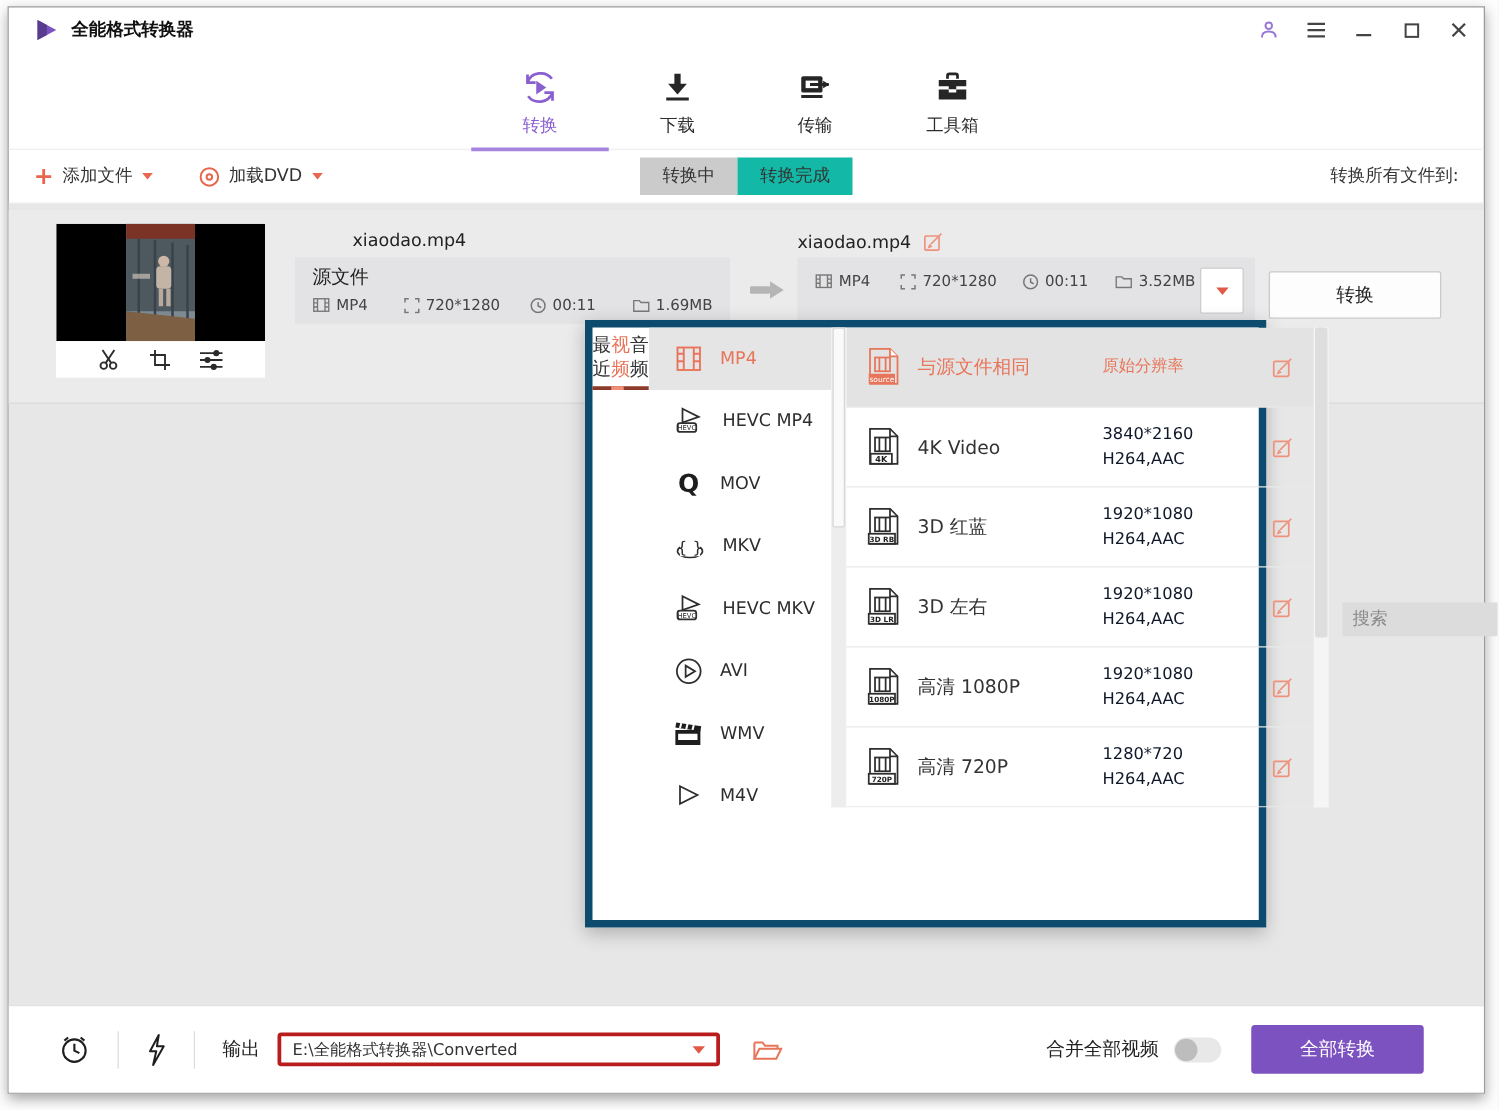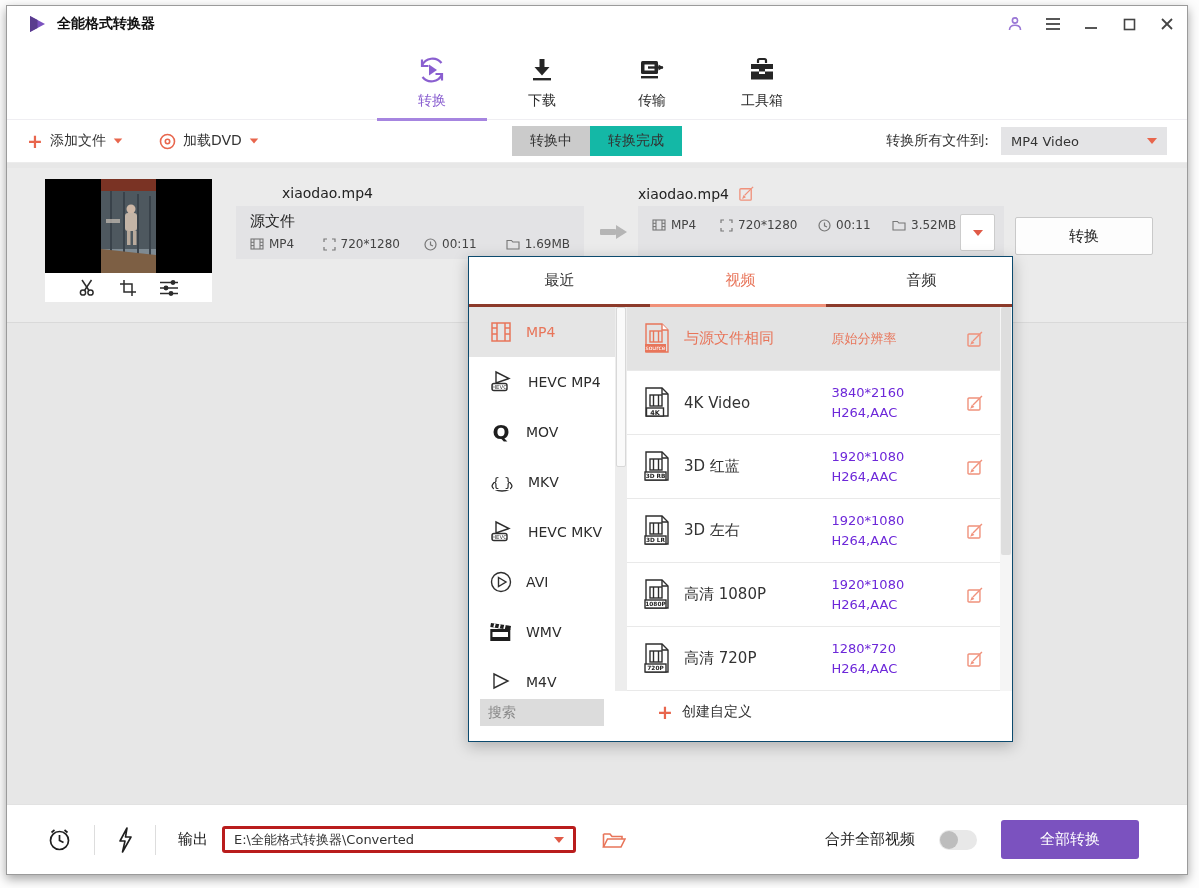--- a/index.html
+++ b/index.html
@@ -193,10 +193,6 @@
 
     <div class="convert-to">
       <span>转换所有文件到:</span>
-      <div class="select-box">
-        <span>MP4 Video</span>
-        <span class="caret"></span>
-      </div>
     </div>
   </div>
 

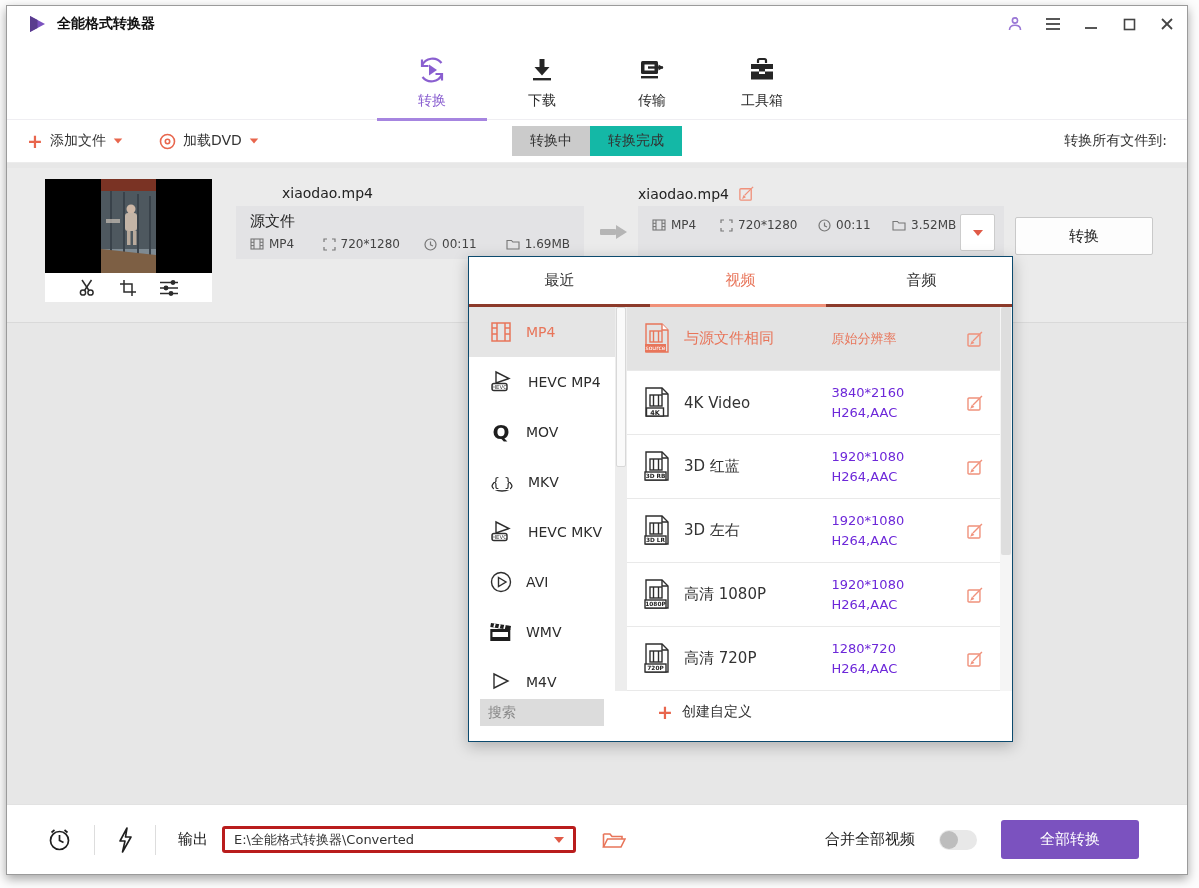--- a/index.html
+++ b/index.html
@@ -51,7 +51,7 @@
   .convert-btn { position:absolute; left:1008px; top:49px; width:138px; height:38px; background:#fdfdfd; border:1px solid #c9c9c9; border-radius:2px; font-size:15px; color:#222; display:flex; align-items:center; justify-content:center; cursor:pointer; }
 
   
-  .panel { position:absolute; left:461px; top:93px; width:545px; height:486px; background:#fff; border:1px solid #0c4a6e; box-shadow:0 4px 14px rgba(0,0,0,.25); z-index:5; display:flex; flex-direction:column; }
+  .panel { position:absolute; left:461px; top:93px; width:545px; height:486px; background:#fff; border:6px solid #0c4a6e; box-shadow:0 4px 14px rgba(0,0,0,.25); z-index:5; display:flex; }
   .panel-tabs { height:50px; display:flex; border-bottom:3px solid #8c3a2a; }
   .panel-tab { flex:1; display:flex; align-items:center; justify-content:center; font-size:15px; color:#333; position:relative; cursor:pointer; }
   .panel-tab.active { color:#e8755a; }

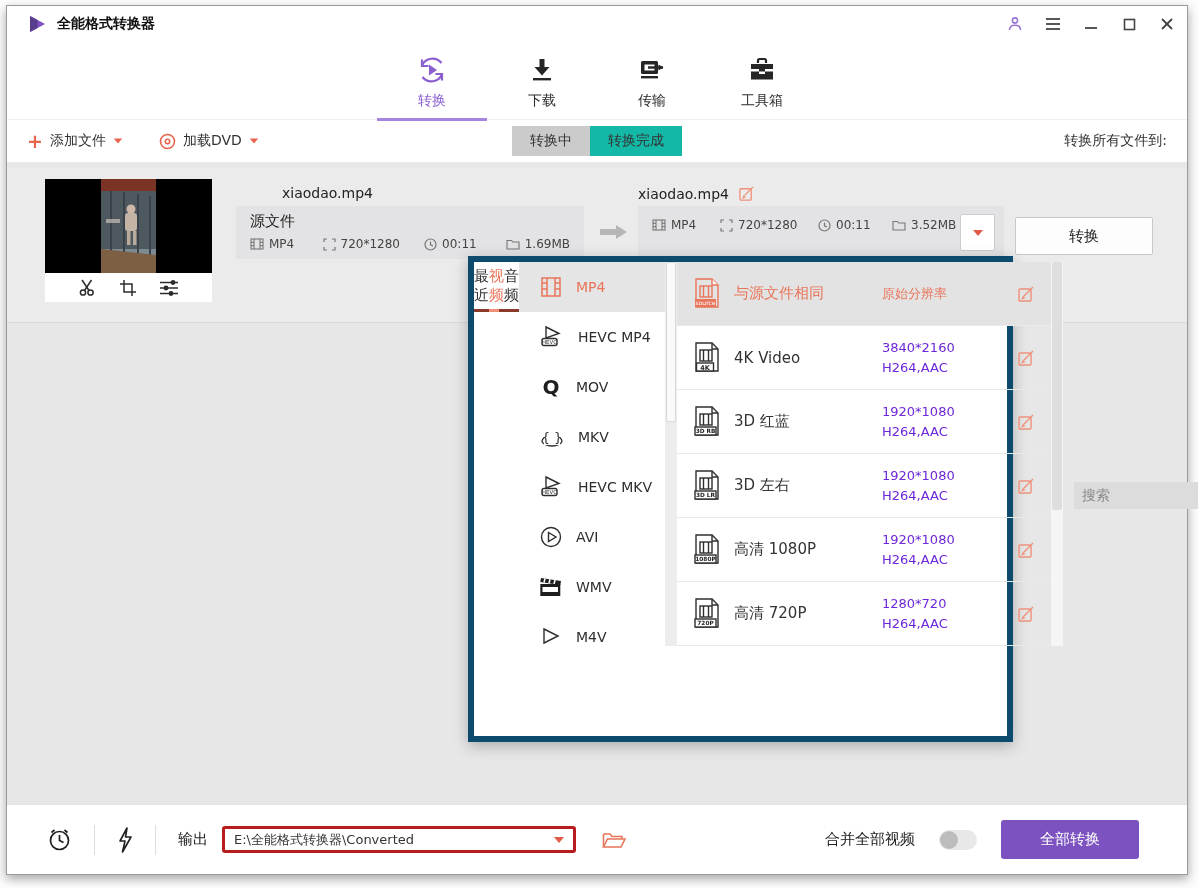--- a/index.html
+++ b/index.html
@@ -66,7 +66,7 @@
   .preset-row { height:64px; display:flex; align-items:center; border-bottom:1px solid #e9e9e9; position:relative; padding-left:16px; cursor:pointer; }
   .preset-row.selected { background:#e3e3e3; }
   .preset-name { font-size:15px; color:#333; width:148px; margin-left:13px; }
-  .preset-specs { font-size:13px; color:#6d28d9; line-height:20px; width:135px; }
+  .preset-specs { font-size:13px; color:#0f172a; line-height:20px; width:135px; }
   .preset-row.selected .preset-name, .preset-row.selected .preset-specs { color:#e8755a; }
   .edit-ic { margin-left:auto; margin-right:16px; cursor:pointer; }
   .panel-footer { flex:1; display:flex; align-items:center; padding:0 0 8px 11px; }

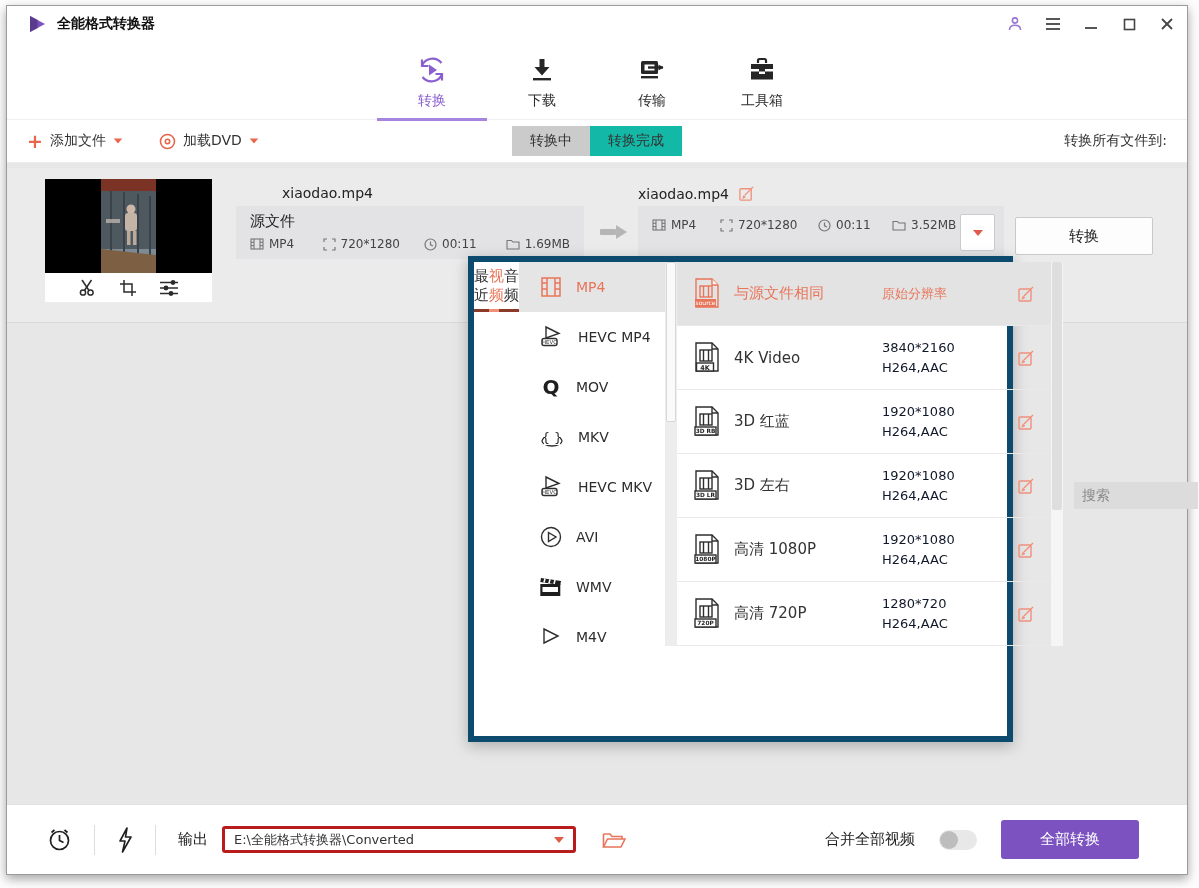--- a/index.html
+++ b/index.html
@@ -81,7 +81,7 @@
   .out-label { font-size:15px; color:#222; margin-right:14px; }
   .path-select { width:354px; height:27px; border:3px solid #b91c1c; border-radius:3px; display:flex; align-items:center; padding:0 9px; font-size:13px; color:#333; background:#fff; cursor:pointer; }
   .path-select .caret { margin-left:auto; }
-  .merge { margin-left:auto; display:flex; align-items:center; gap:24px; font-size:15px; color:#222; }
+  .merge { margin-left:auto; display:flex; align-items:center; gap:12px; font-size:15px; color:#222; }
   .toggle { width:38px; height:20px; border-radius:10px; background:#e8e8e8; position:relative; cursor:pointer; }
   .toggle .knob { position:absolute; left:1px; top:1px; width:18px; height:18px; border-radius:50%; background:#bdbdbd; }
   .convert-all-btn { margin-left:24px; width:138px; height:39px; background:#7b52bf; color:#fff; font-size:15px; border:none; border-radius:3px; display:flex; align-items:center; justify-content:center; cursor:pointer; }

